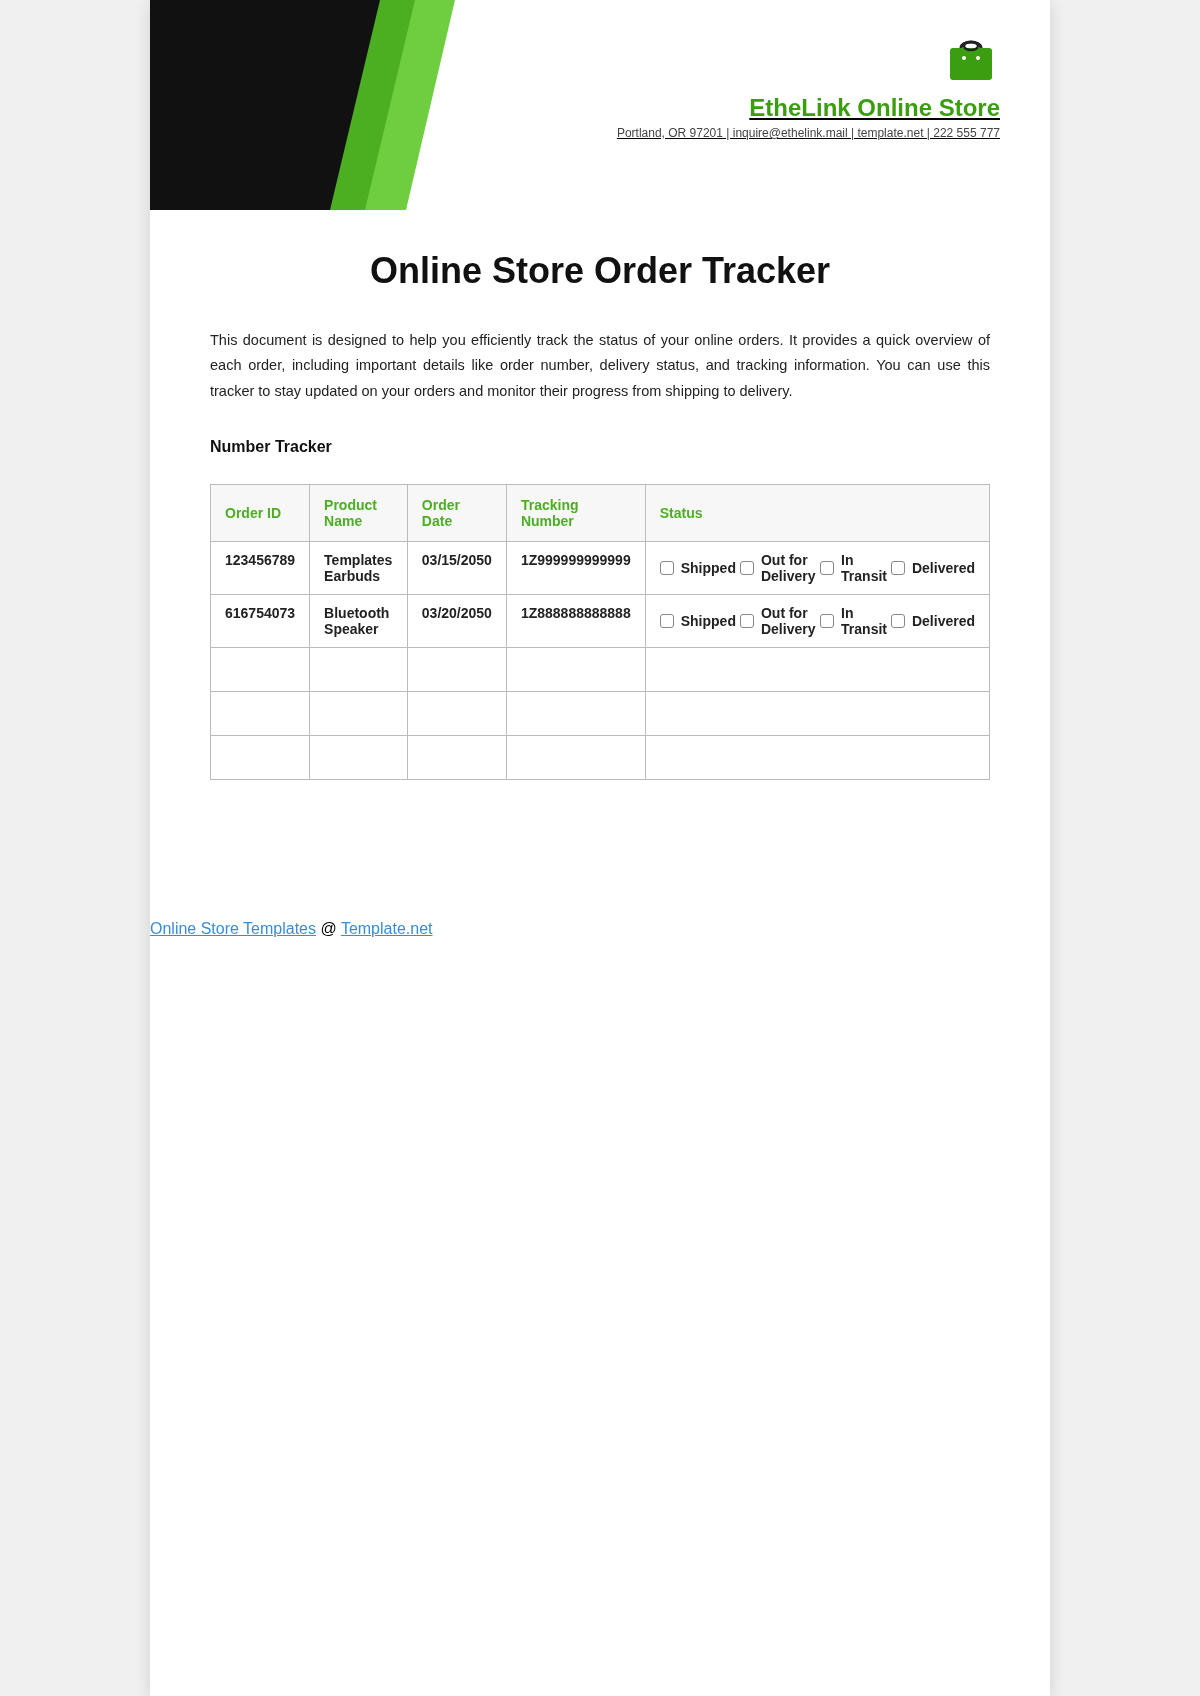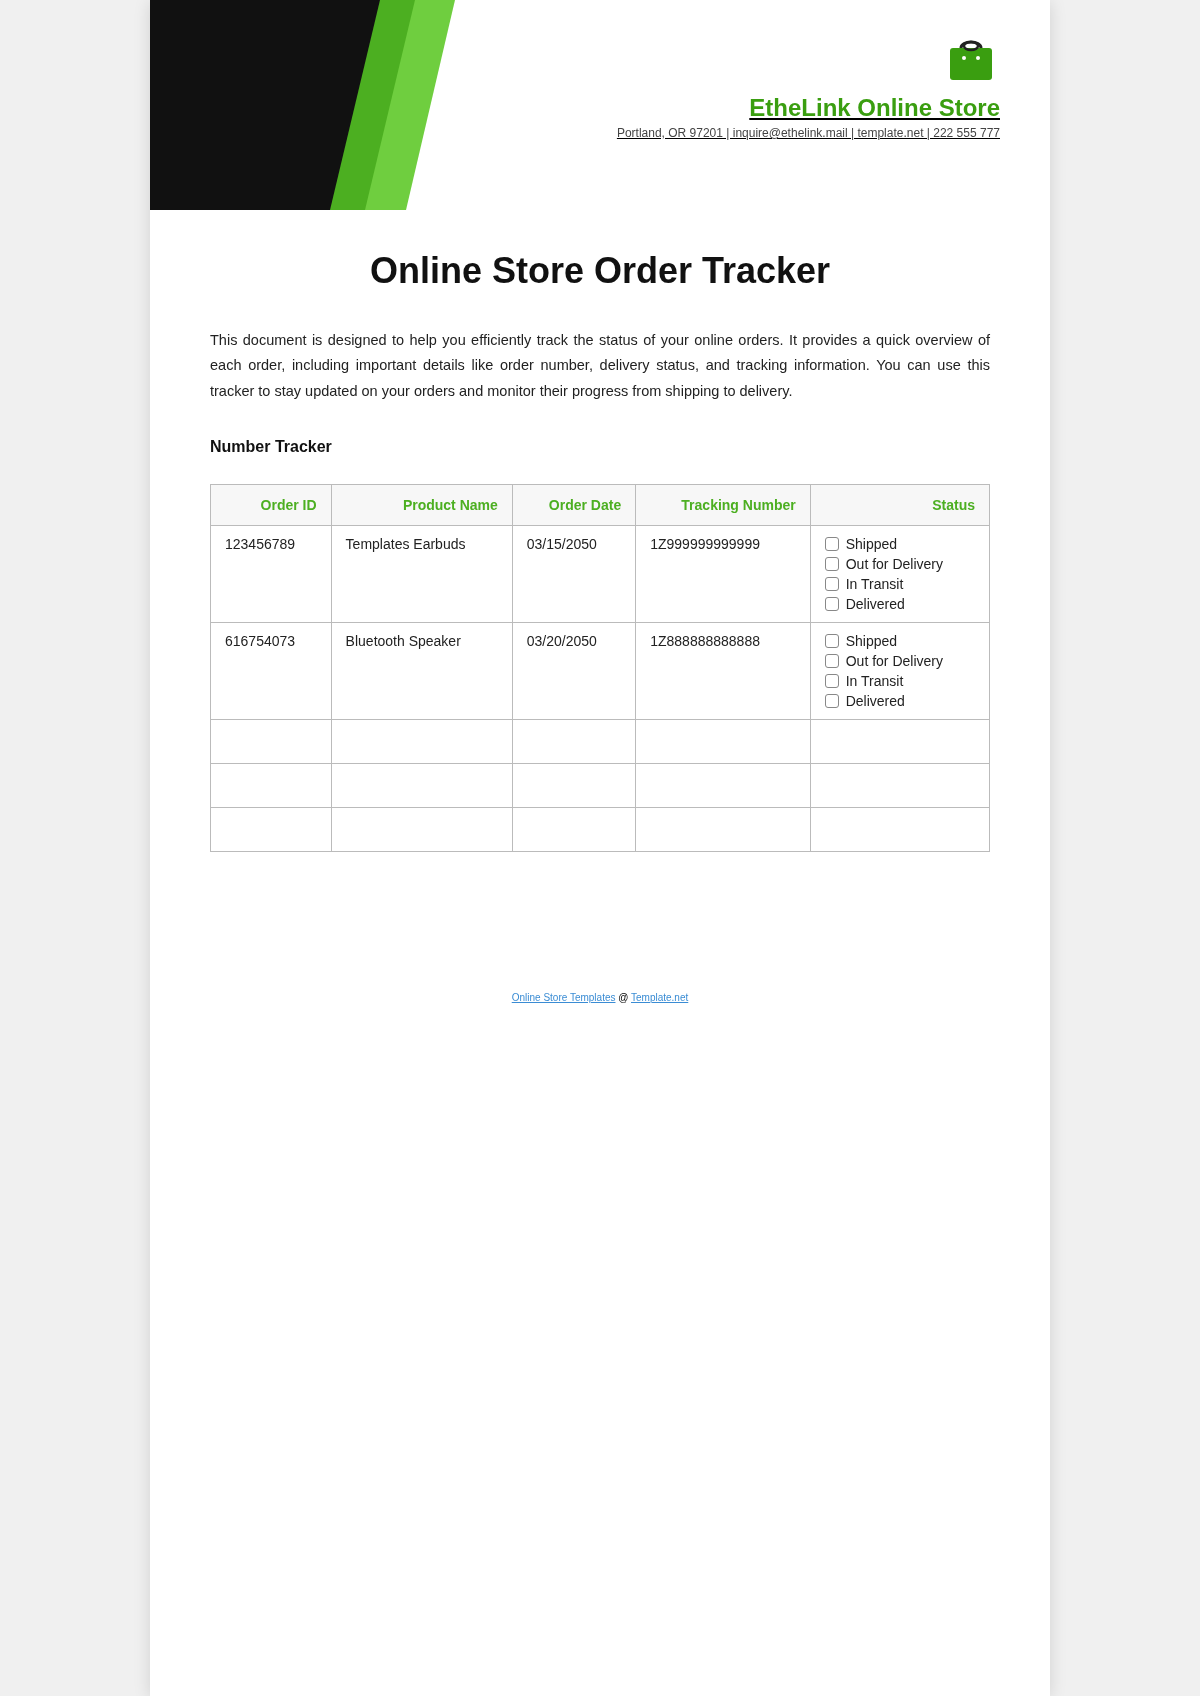--- a/index.html
+++ b/index.html
@@ -119,7 +119,7 @@
       font-weight: bold;
       padding: 12px 14px;
       border: 1px solid #bbb;
-      text-align: right;
+      text-align: left;
     }
     .order-table td {
       padding: 10px 14px;

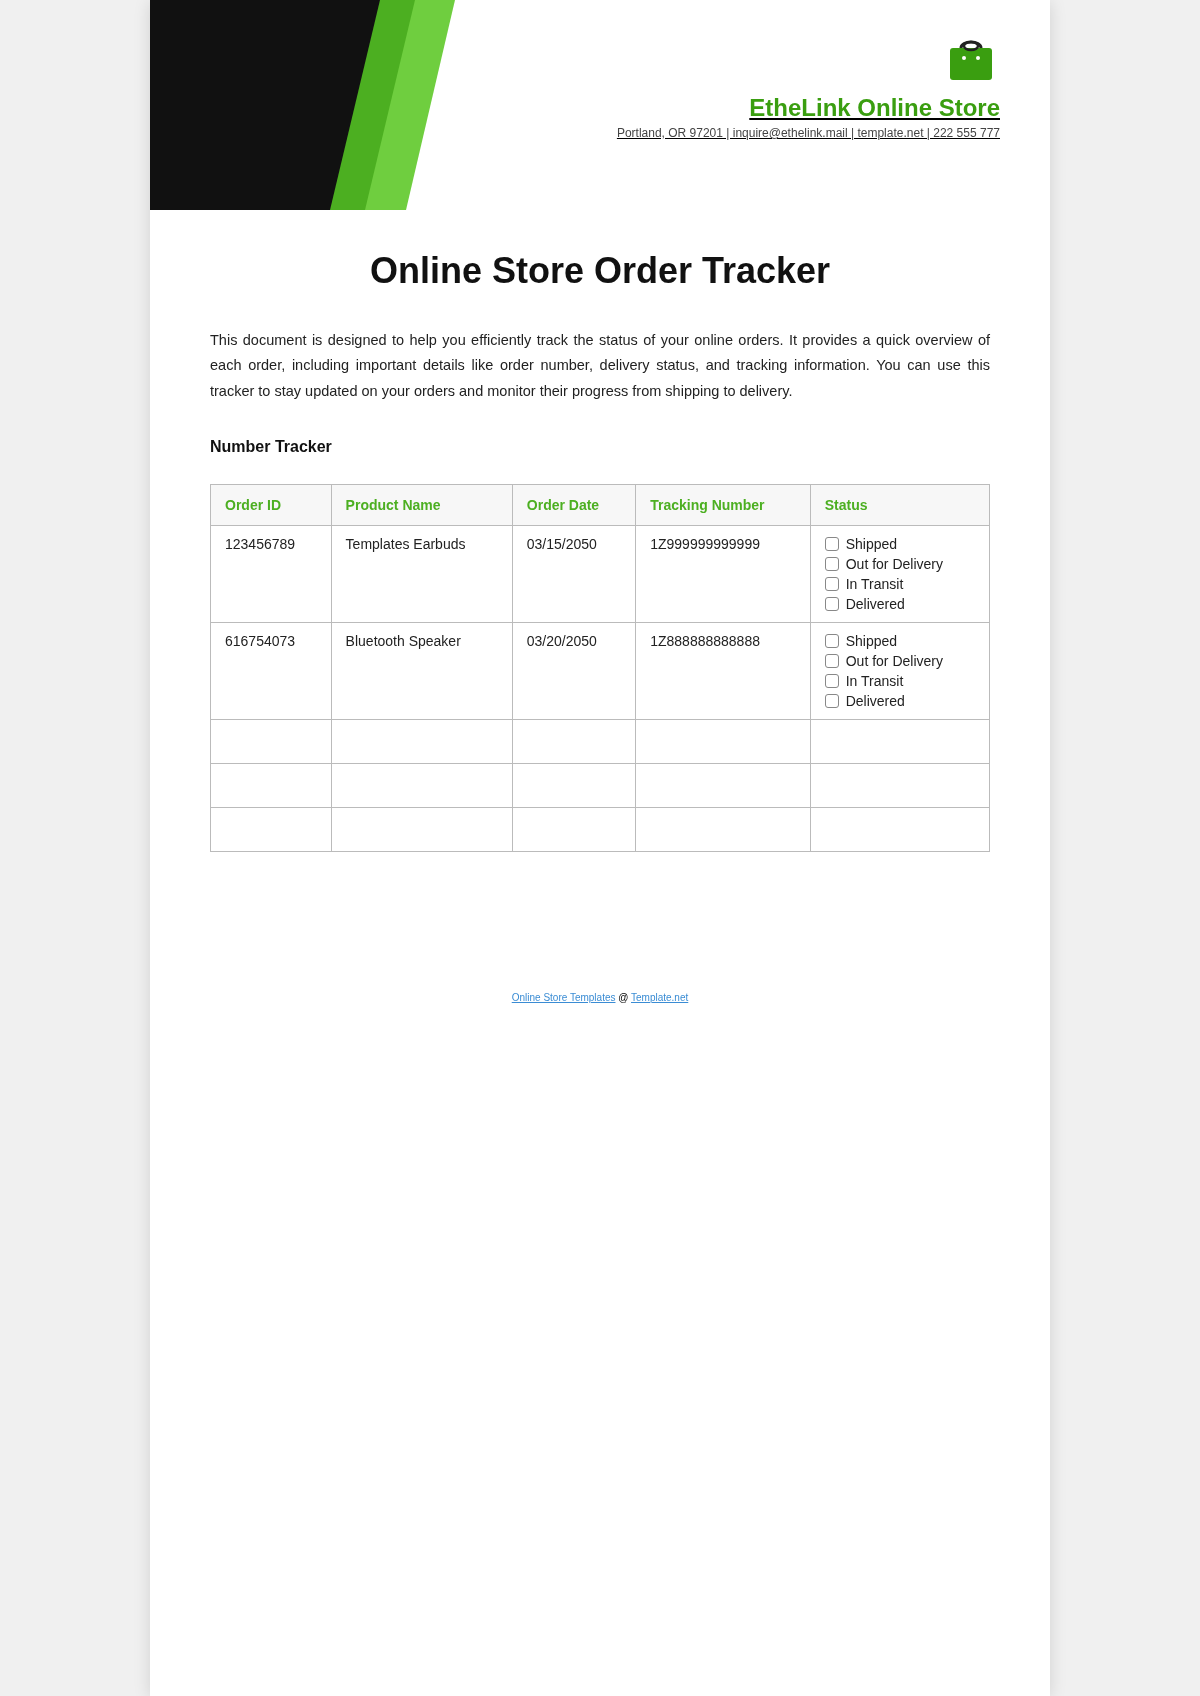--- a/index.html
+++ b/index.html
@@ -126,6 +126,7 @@
       border: 1px solid #bbb;
       vertical-align: top;
       color: #222;
+      font-weight: bold;
     }
     .order-table tr.empty-row td {
       height: 44px;

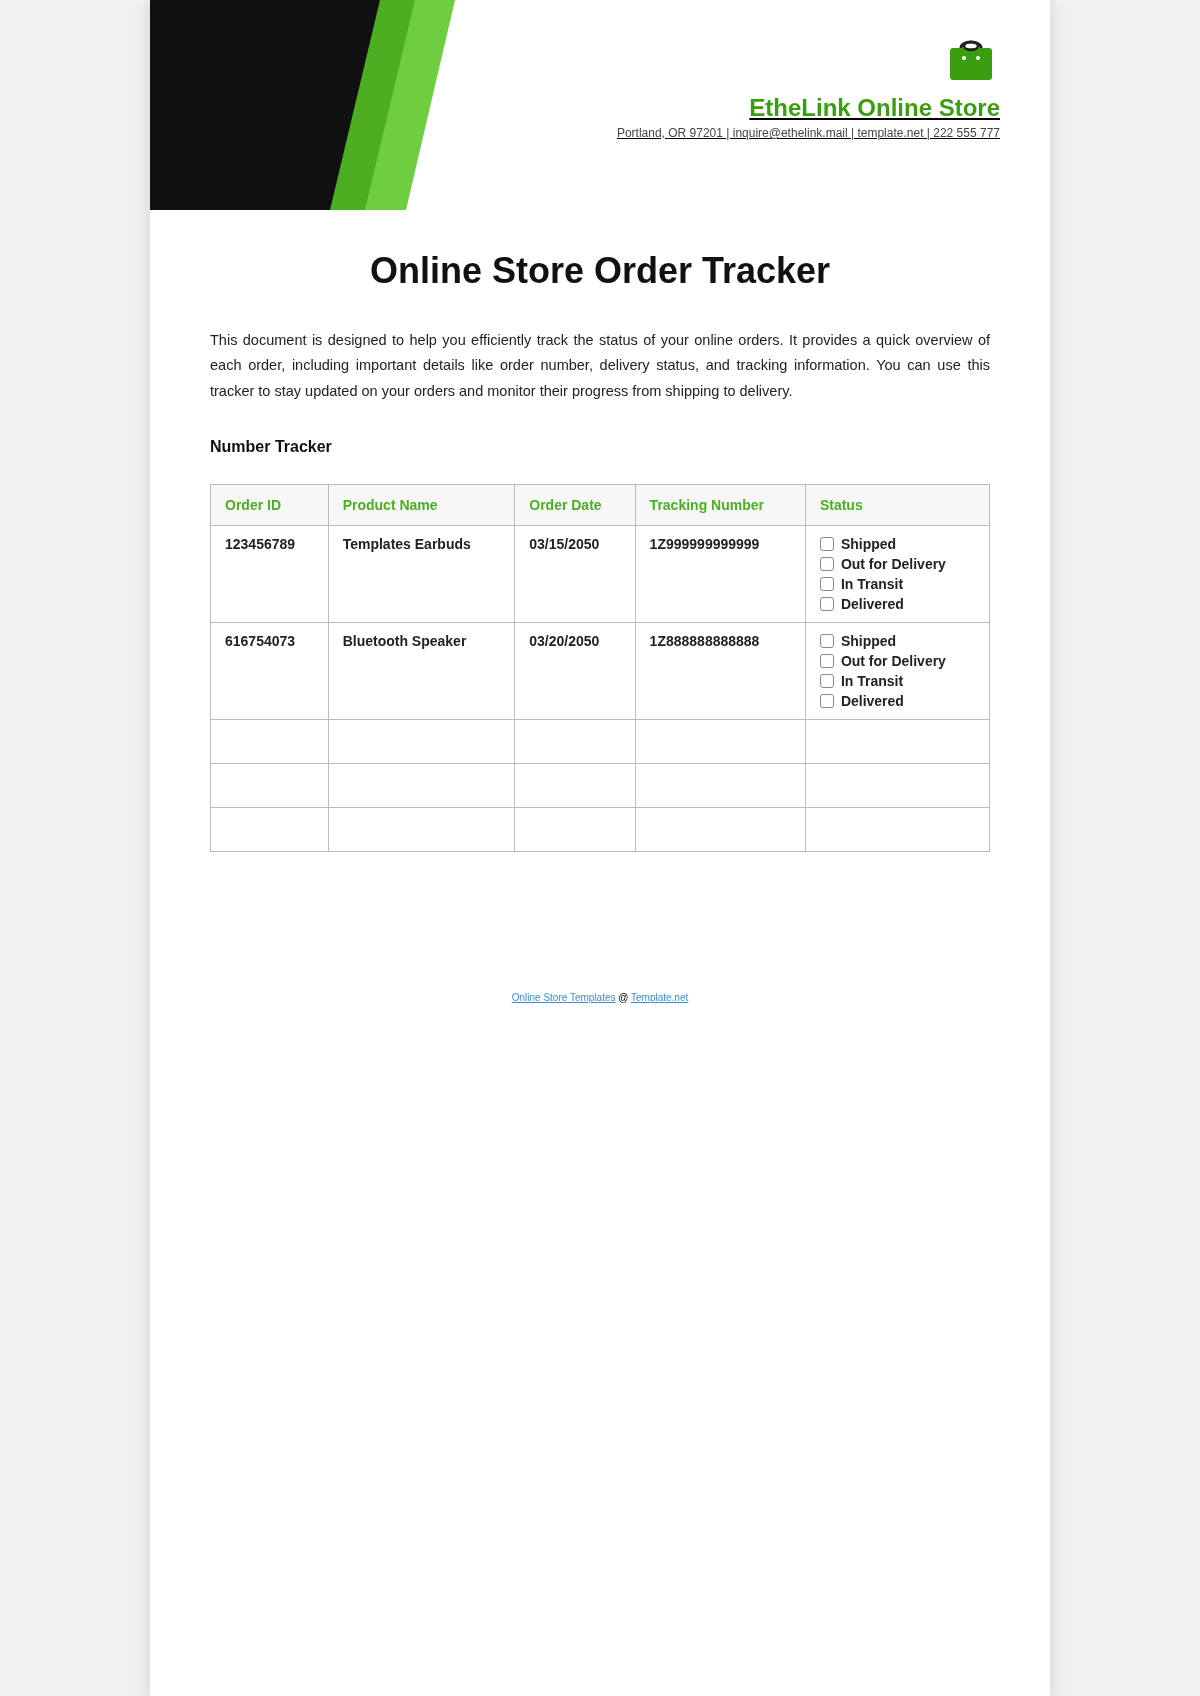--- a/index.html
+++ b/index.html
@@ -134,7 +134,7 @@
 
     .status-options {
       display: flex;
-      flex-direction: column;
+      flex-direction: row;
       gap: 4px;
     }
     .status-option {

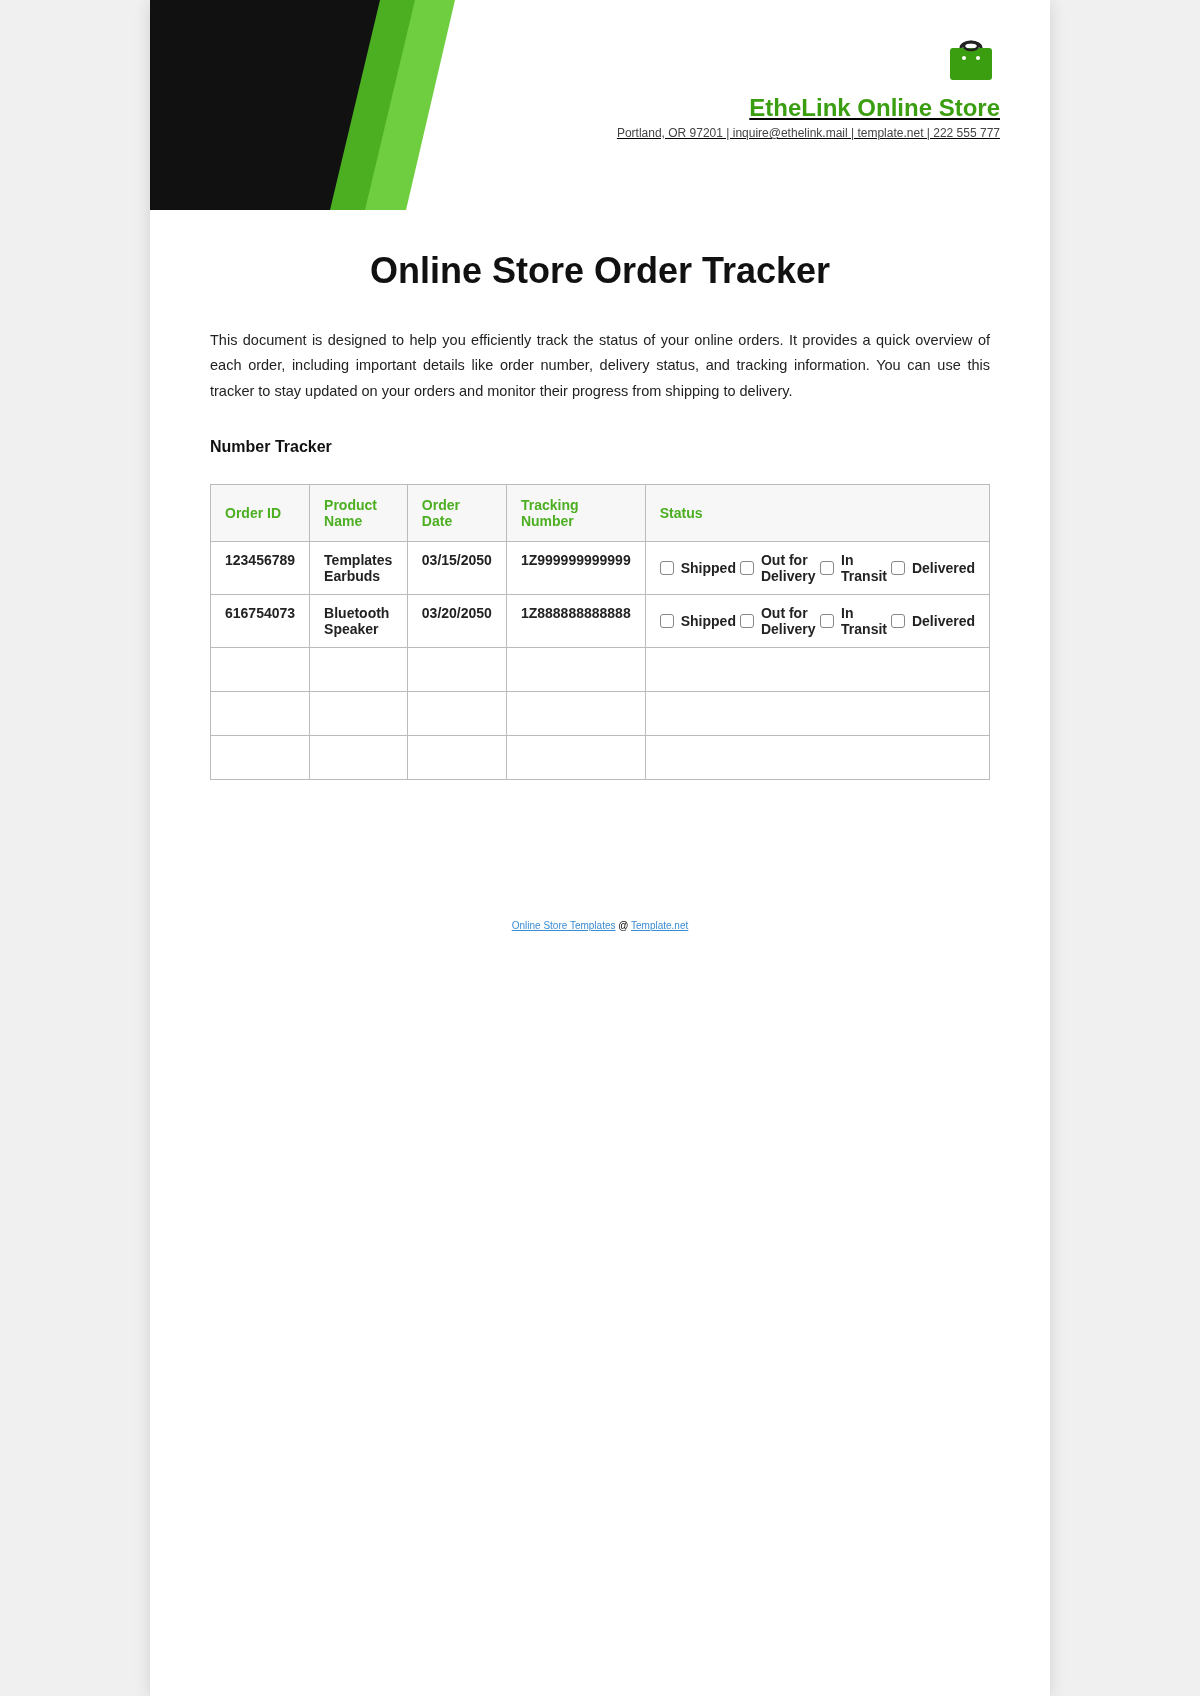--- a/index.html
+++ b/index.html
@@ -156,9 +156,8 @@
 
     
     .footer {
-      text-align: center;
       padding: 20px 0 40px 0;
-      font-size: 10px;
+      font-size: 16px;
     }
     .footer a {
       color: #3a8cd4;

